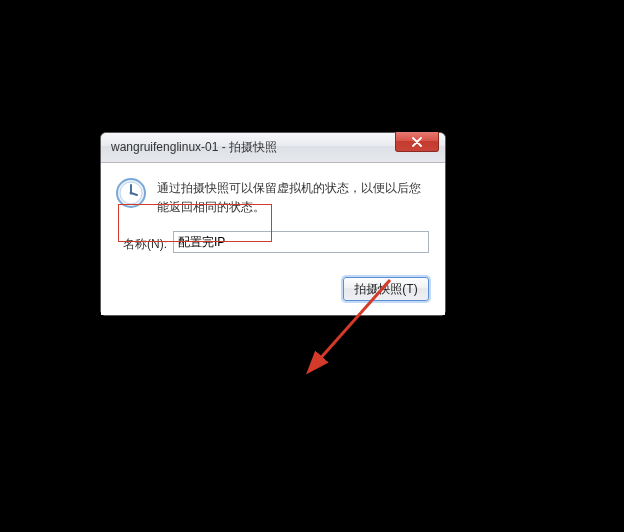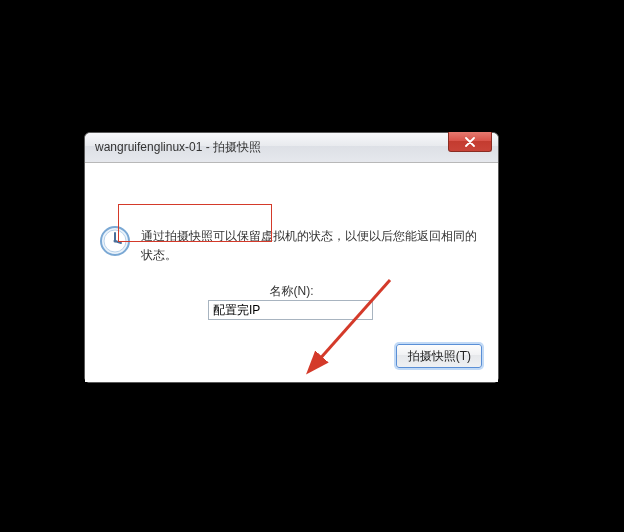--- a/index.html
+++ b/index.html
@@ -14,9 +14,9 @@
   }
   .dialog {
     position: absolute;
-    left: 84px;
+    left: 100px;
     top: 132px;
-    width: 415px;
+    width: 346px;
     border: 1px solid #5a5a5a;
     border-radius: 6px;
     box-shadow: 0 6px 20px rgba(0,0,0,0.5);

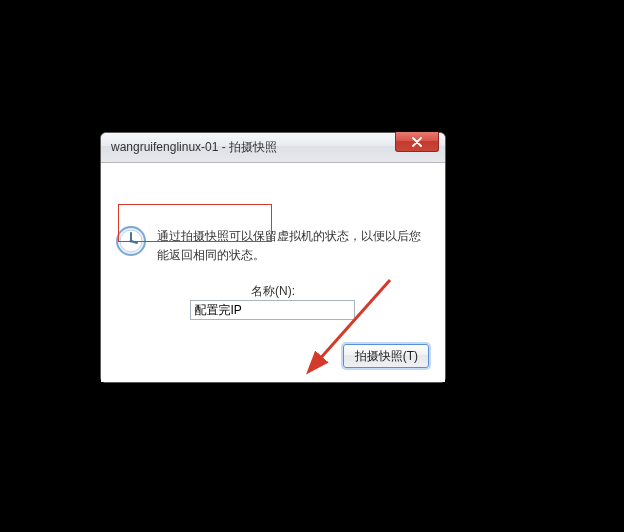--- a/index.html
+++ b/index.html
@@ -62,7 +62,6 @@
     align-items: flex-start;
     gap: 10px;
     margin-bottom: 14px;
-    margin-top: 48px;
   }
   .clock-icon {
     width: 32px;

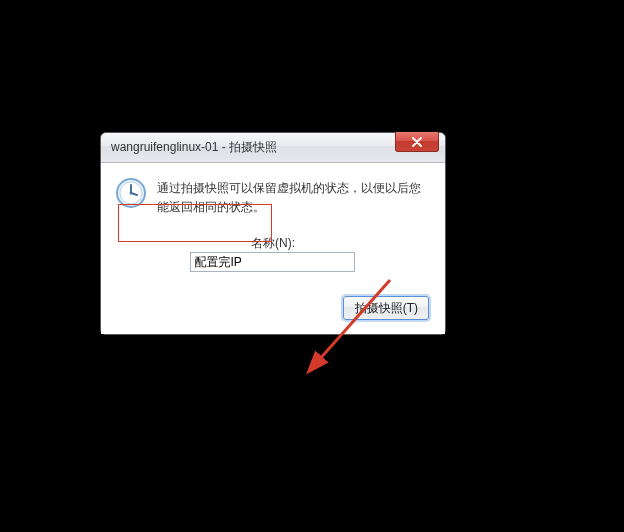--- a/index.html
+++ b/index.html
@@ -75,9 +75,8 @@
   }
   .form-row {
     display: flex;
-    align-items: center;
+    align-items: flex-end;
     margin-bottom: 8px;
-    flex-direction: column;
   }
   .form-label {
     width: 58px;

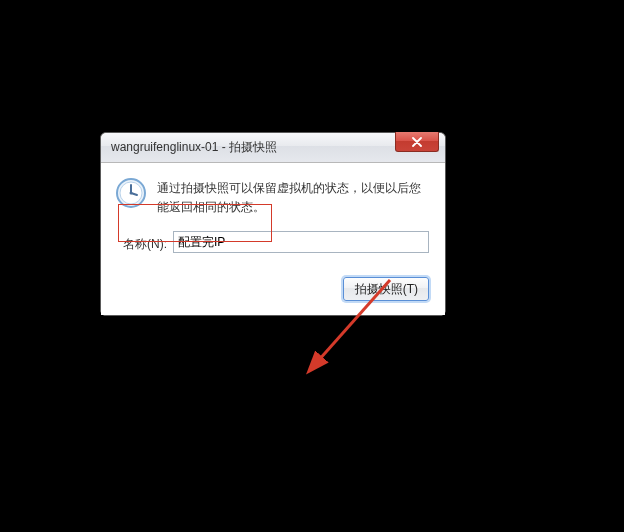--- a/index.html
+++ b/index.html
@@ -122,7 +122,6 @@
     color: #222;
     cursor: pointer;
     padding: 0 10px;
-    text-align: right;
   }
   .btn.primary {
     box-shadow: 0 0 0 2px rgba(80,150,230,0.35);

